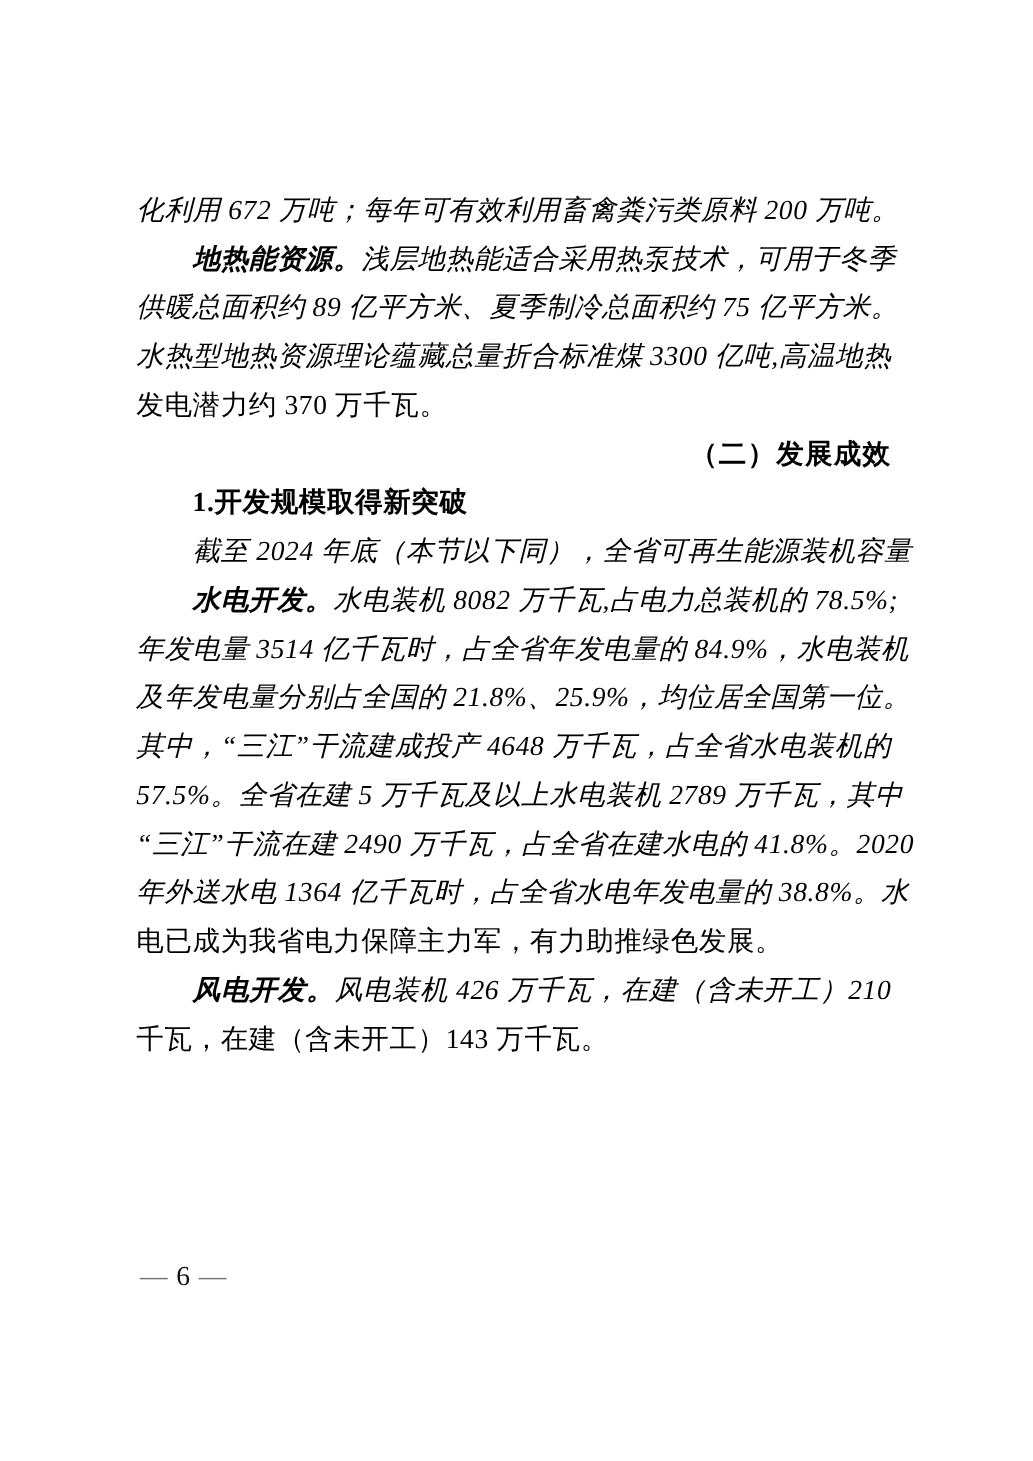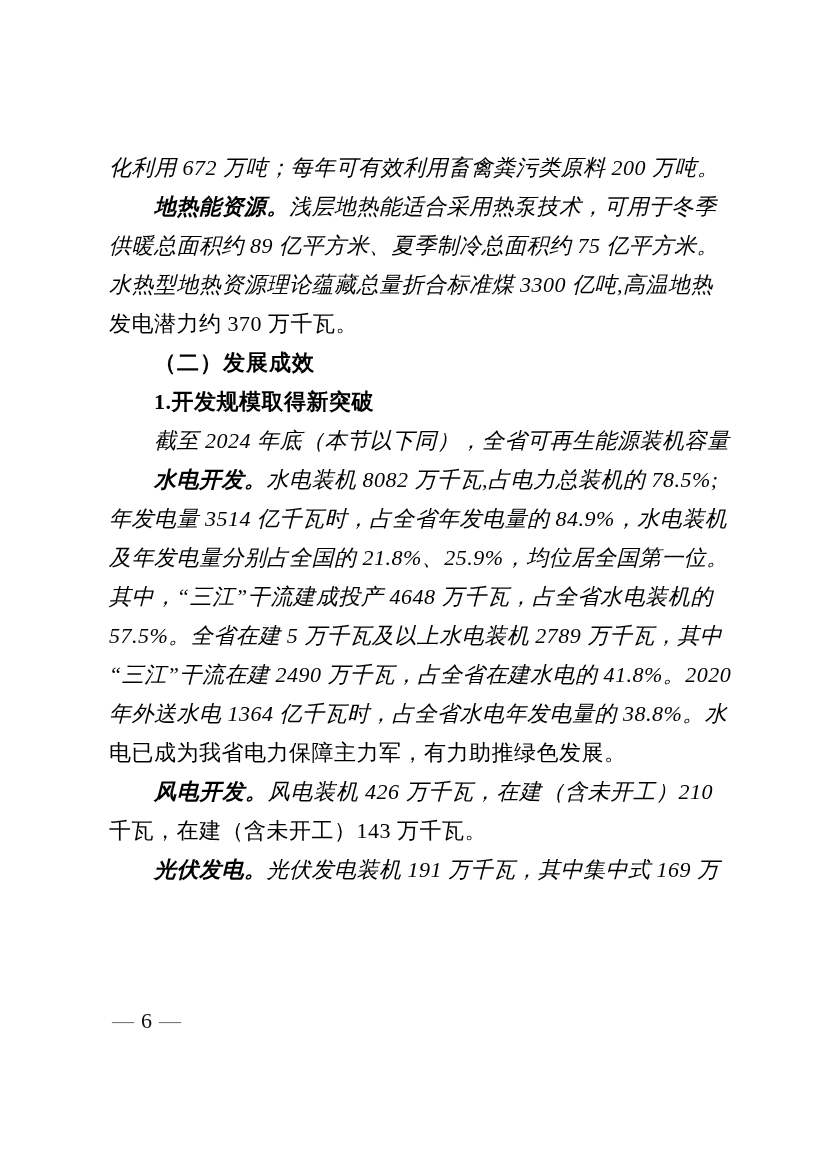--- a/index.html
+++ b/index.html
@@ -43,6 +43,7 @@
   .heading-kai {
     font-weight: bold;
     letter-spacing: 1px;
+    text-align: right;
   }
   .heading-bold {
     font-weight: bold;

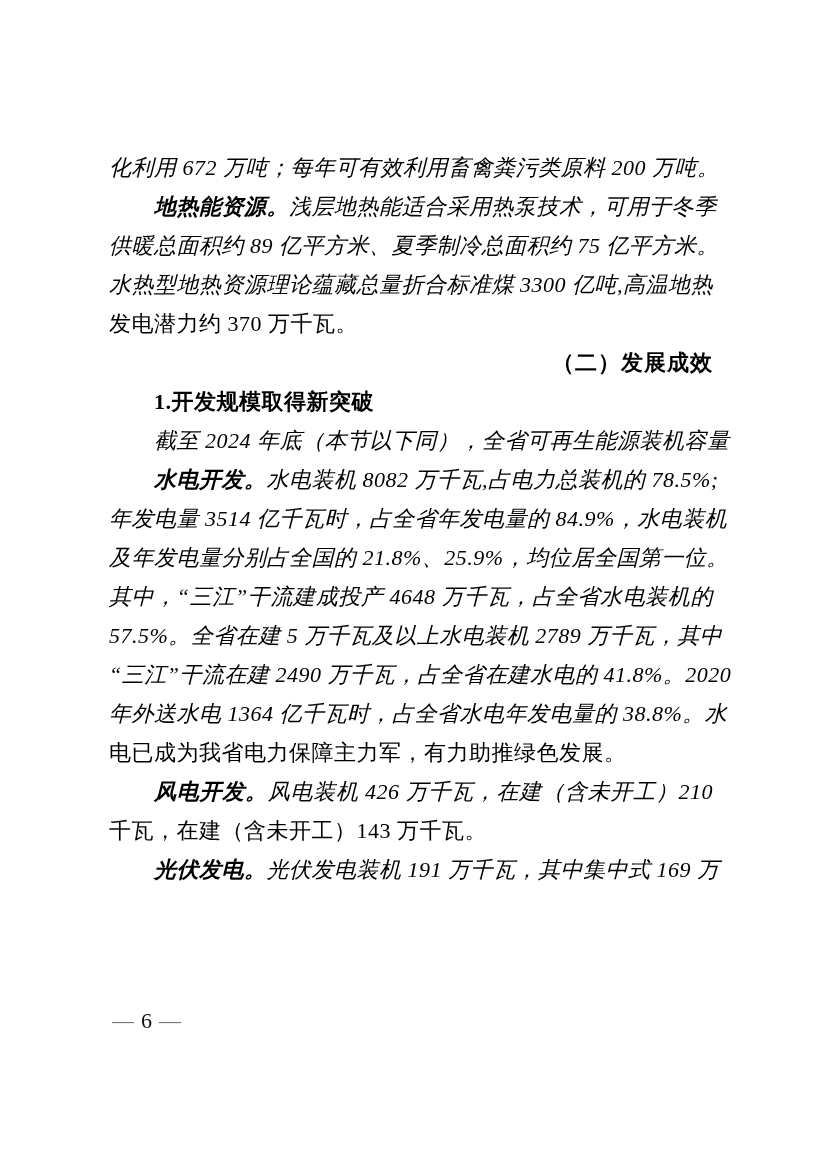--- a/index.html
+++ b/index.html
@@ -86,7 +86,6 @@
   <div class="line"><span>电已成为我省电力保障主力军，有力助推绿色发展。</span></div>
   <div class="line justify indent"><b class="lead">风电开发。</b><span>风电装机 426 万千瓦，在建（含未开工）210</span></div>
   <div class="line"><span>千瓦，在建（含未开工）143 万千瓦。</span></div>
-  <div class="line justify indent"><b class="lead">光伏发电。</b><span>光伏发电装机 191 万千瓦，其中集中式 169 万</span></div>
 </div>
 
 <div class="footer"><span class="dash">—</span><span class="num">6</span><span class="dash">—</span></div>

